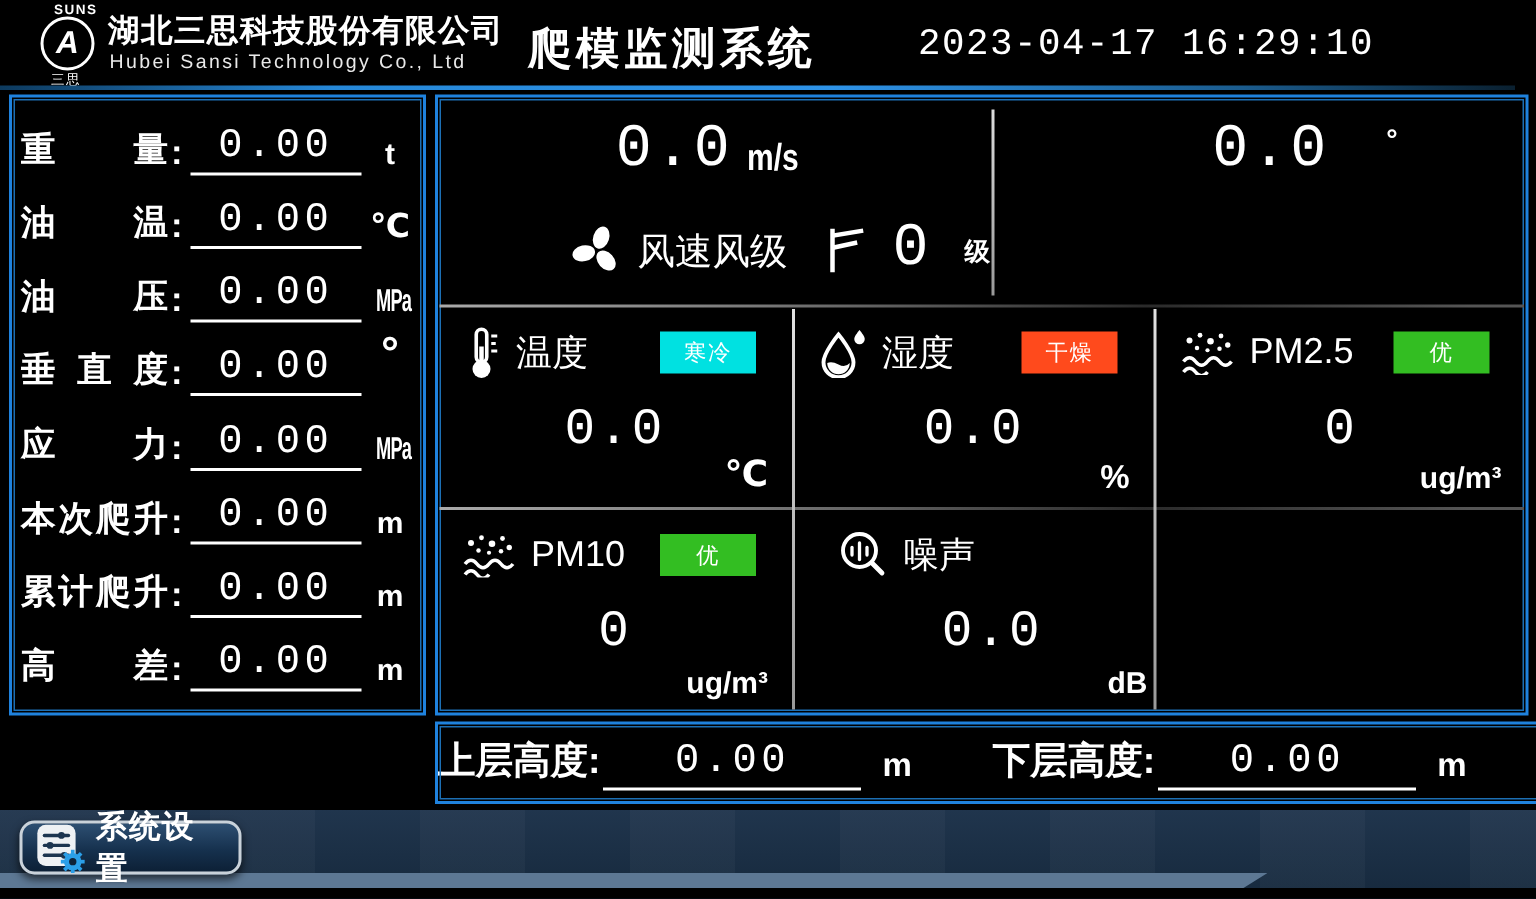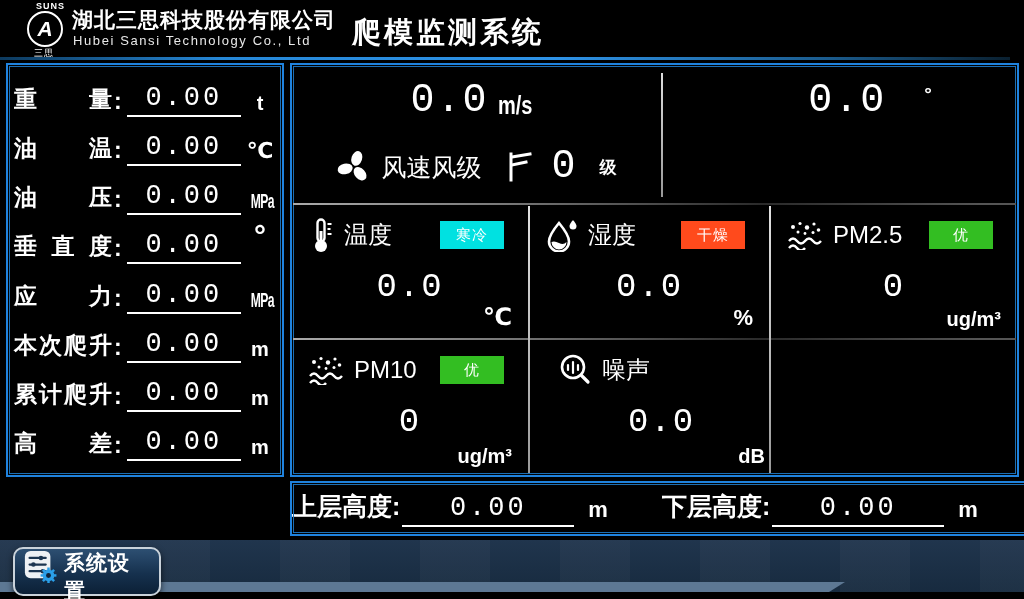--- a/index.html
+++ b/index.html
@@ -138,6 +138,7 @@
     <div class="company-cn">湖北三思科技股份有限公司</div>
     <div class="company-en">Hubei Sansi Technology Co., Ltd</div>
     <div class="app-title">爬模监测系统</div>
+    <div class="datetime mono">2023-04-17 16:29:10</div>
   </div>
   <div class="header-underline"></div>
 

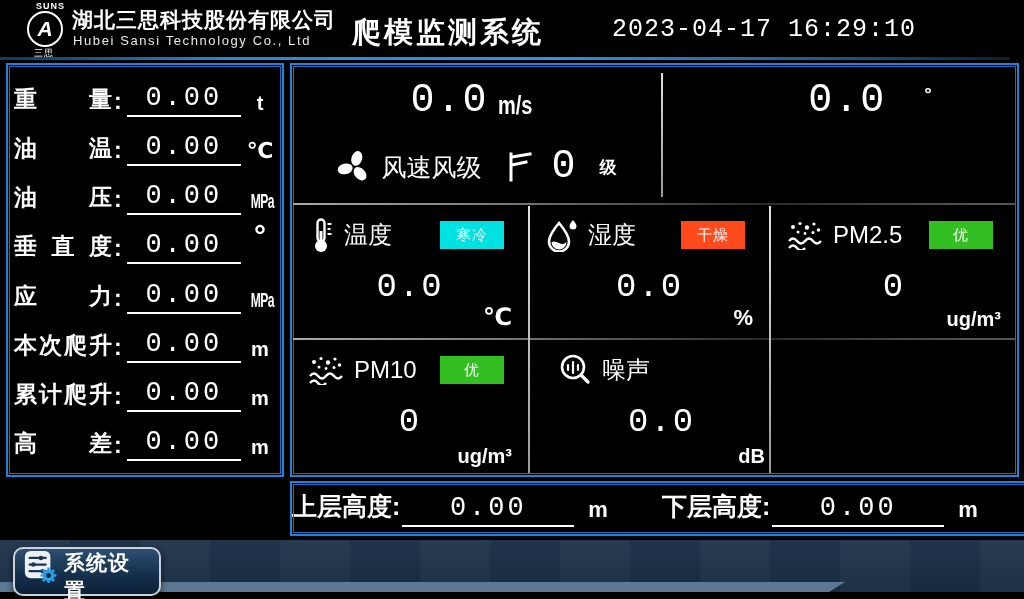--- a/index.html
+++ b/index.html
@@ -56,7 +56,7 @@
   .wind-right .big-line { transform:translateX(30px); }
 
   .meta-line { position:absolute; bottom:16px; left:0; right:0; display:flex; align-items:center; }
-  .wind-left .meta-line { justify-content:center; }
+  .wind-left .meta-line { justify-content:flex-end; }
   .meta-label { font-size:25px; margin-left:8px; }
   .level-value { font-size:40px; line-height:1; margin-left:18px; }
   .level-unit { font-size:17px; font-weight:bold; margin-left:24px; }

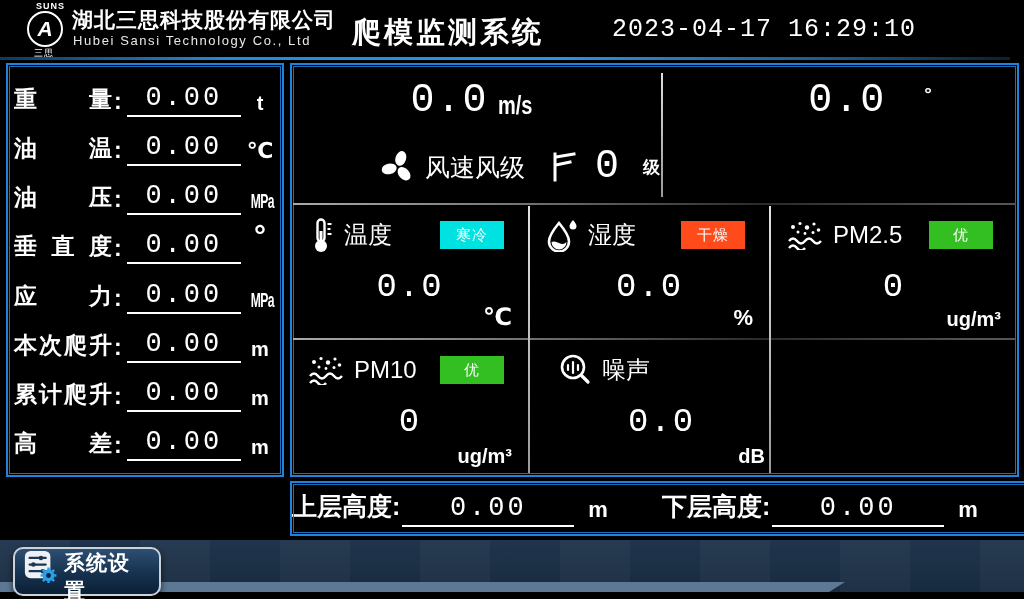--- a/index.html
+++ b/index.html
@@ -115,9 +115,9 @@
   }
   .footer-black { position:absolute; left:0; bottom:0; width:100%; height:7px; background:#000; }
   .settings-button {
-    position:absolute; left:13px; top:7px; width:148px; height:49px; border:2px solid #c9d2da; border-radius:10px;
+    position:absolute; left:13px; top:7px; width:148px; height:36px; border:2px solid #c9d2da; border-radius:10px;
     background:linear-gradient(180deg,#2d4f72 0%,#16314e 55%,#0c2036 100%);
-    display:flex; align-items:flex-start; padding:0 8px; cursor:pointer;
+    display:flex; align-items:center; padding:0 8px; cursor:pointer;
     box-shadow:0 3px 6px rgba(0,0,0,0.65);
   }
   .settings-label { font-size:21px; font-weight:bold; margin-left:7px; letter-spacing:1px; }

